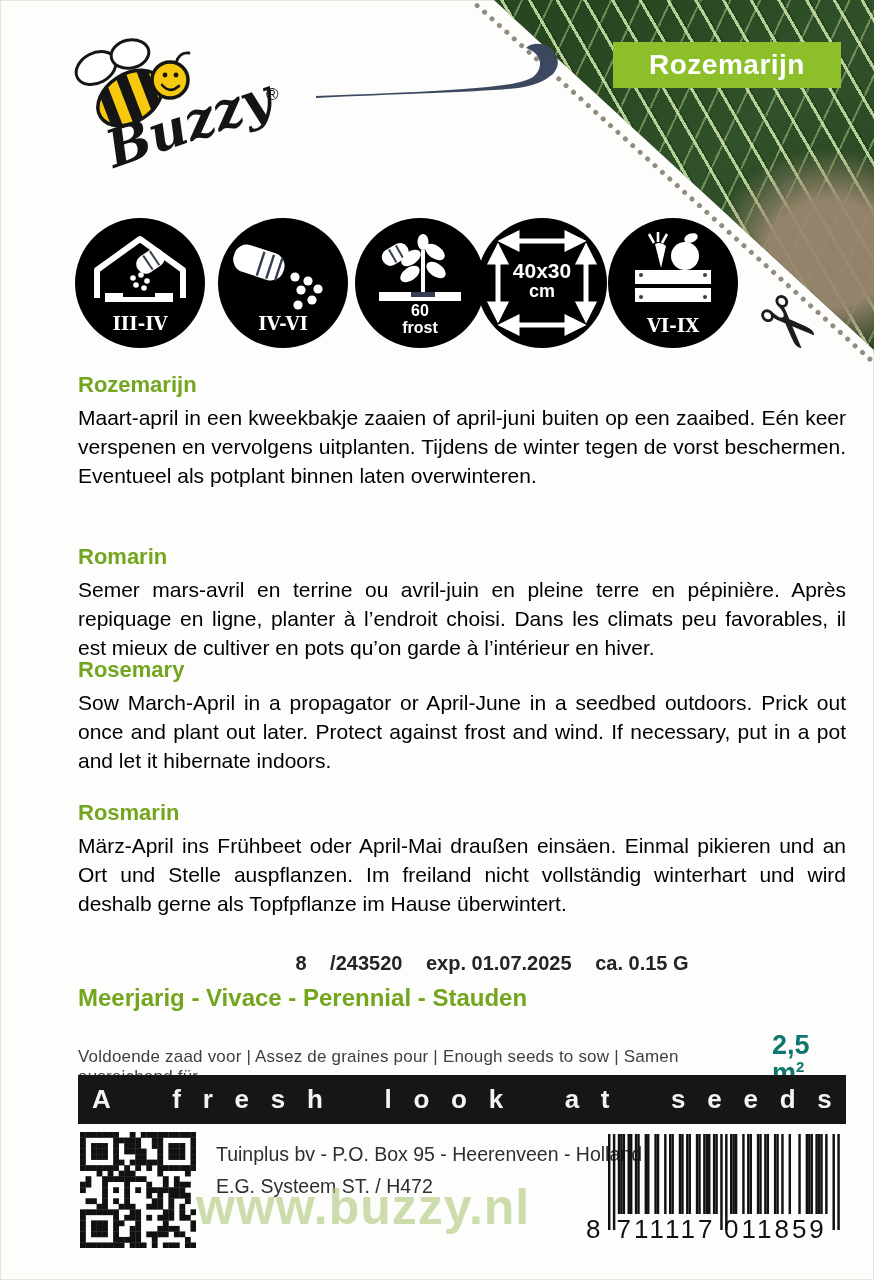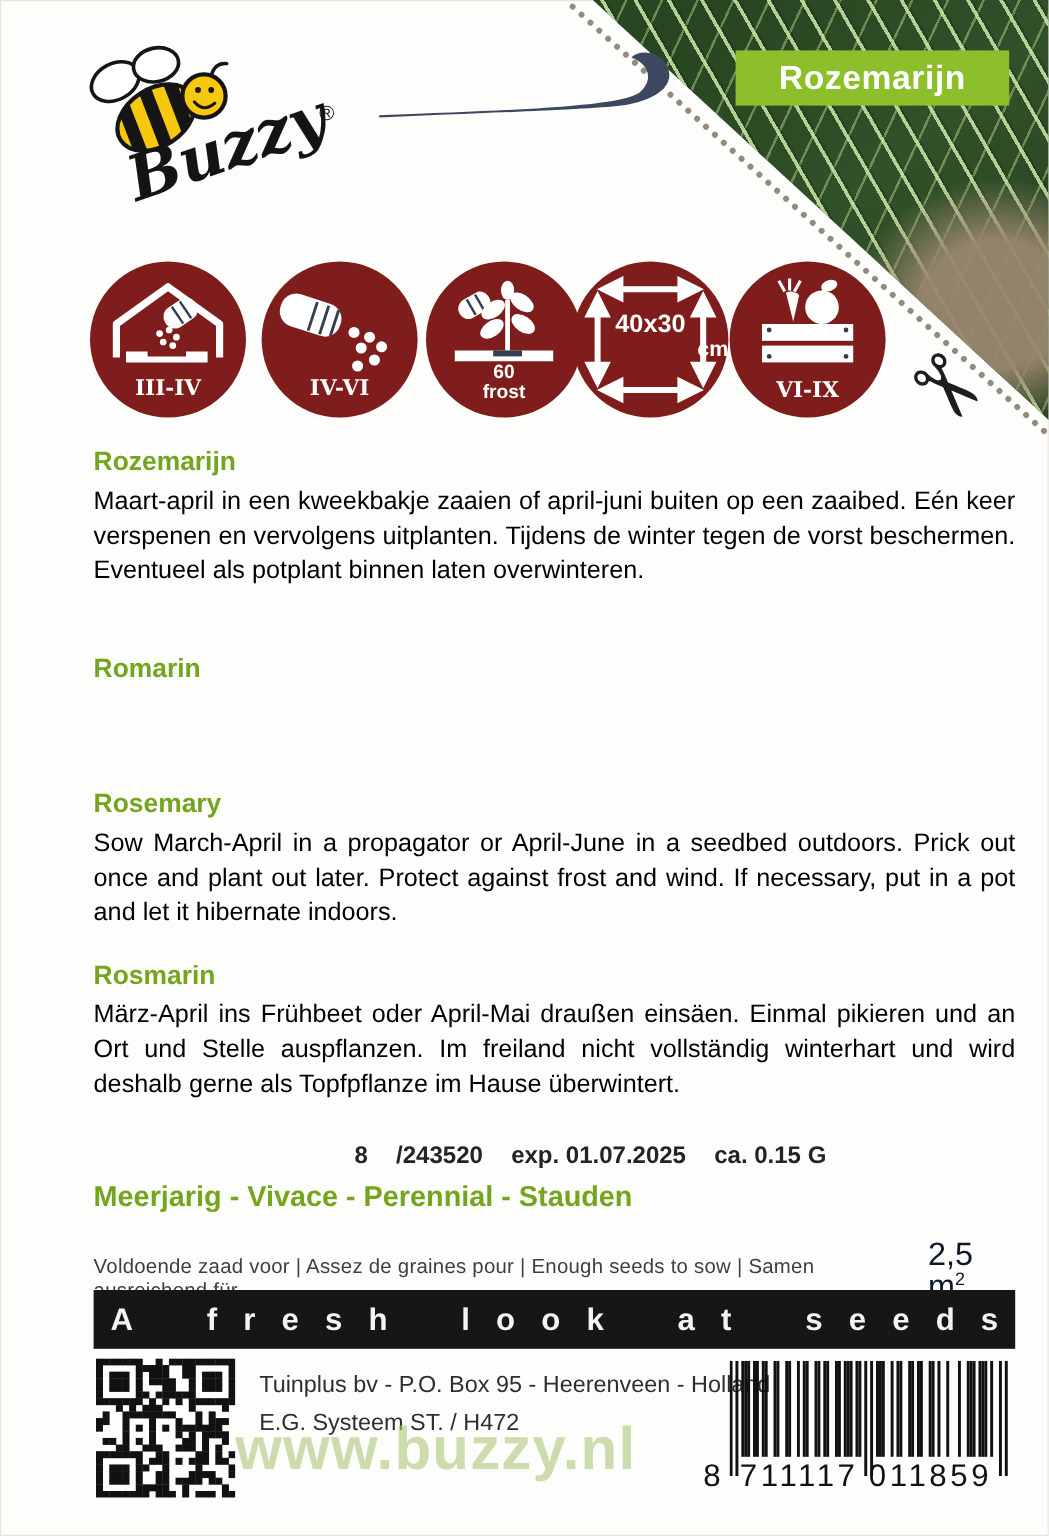--- a/index.html
+++ b/index.html
@@ -25,7 +25,7 @@
   .logo{position:absolute;left:58px;top:28px;}
   
   .icon-circle{position:absolute;top:218px;width:130px;height:130px;border-radius:50%;
-    background:#7f1d1d;color:#fff;}
+    background:#000000;color:#fff;}
   .icon-circle svg{position:absolute;left:0;top:0;}
   .roman-label{position:absolute;left:0;right:0;bottom:14px;text-align:center;
     font-family:"DejaVu Serif",serif;font-weight:bold;font-size:18px;}

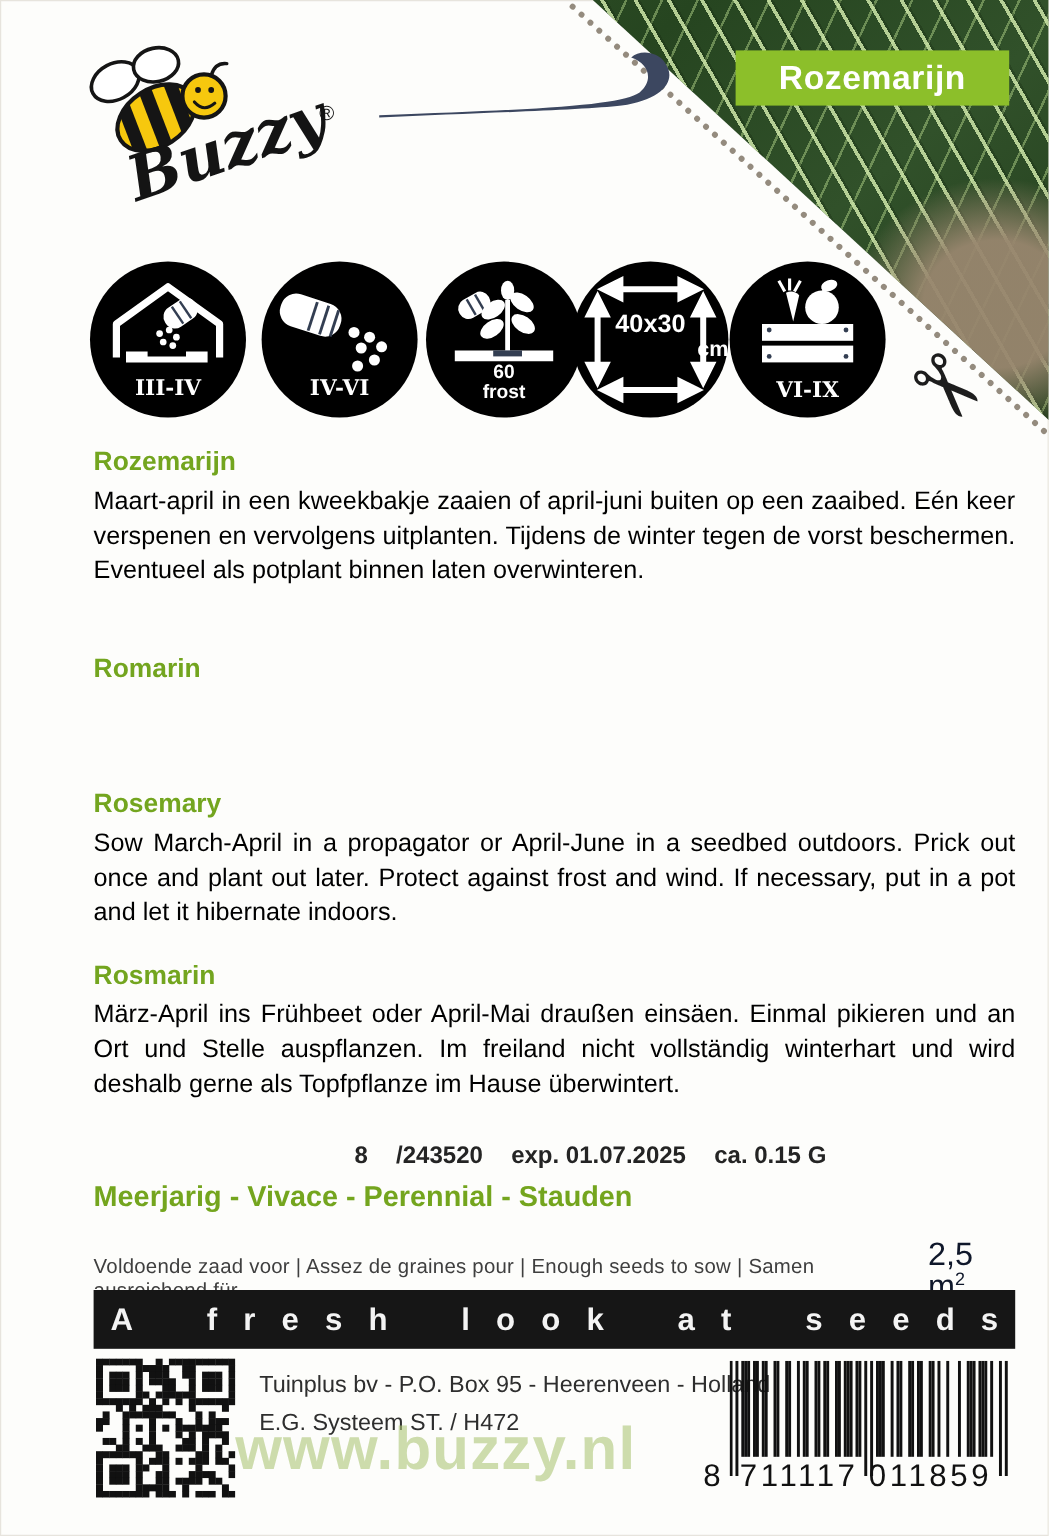--- a/index.html
+++ b/index.html
@@ -32,7 +32,7 @@
   .two-line{position:absolute;left:0;right:0;text-align:center;font-weight:bold;line-height:1.05;}
   .i3-lbl{bottom:11px;font-size:16px;}
   .i4-lbl{top:42px;font-size:21px;}
-  .i4-lbl .unit{font-size:18px;text-align:right;}
+  .i4-lbl .unit{font-size:18px;}
   
   .section{position:absolute;left:78px;width:768px;}
   .section h3{margin:0 0 5px 0;font-size:22px;color:#73a51f;font-weight:bold;}

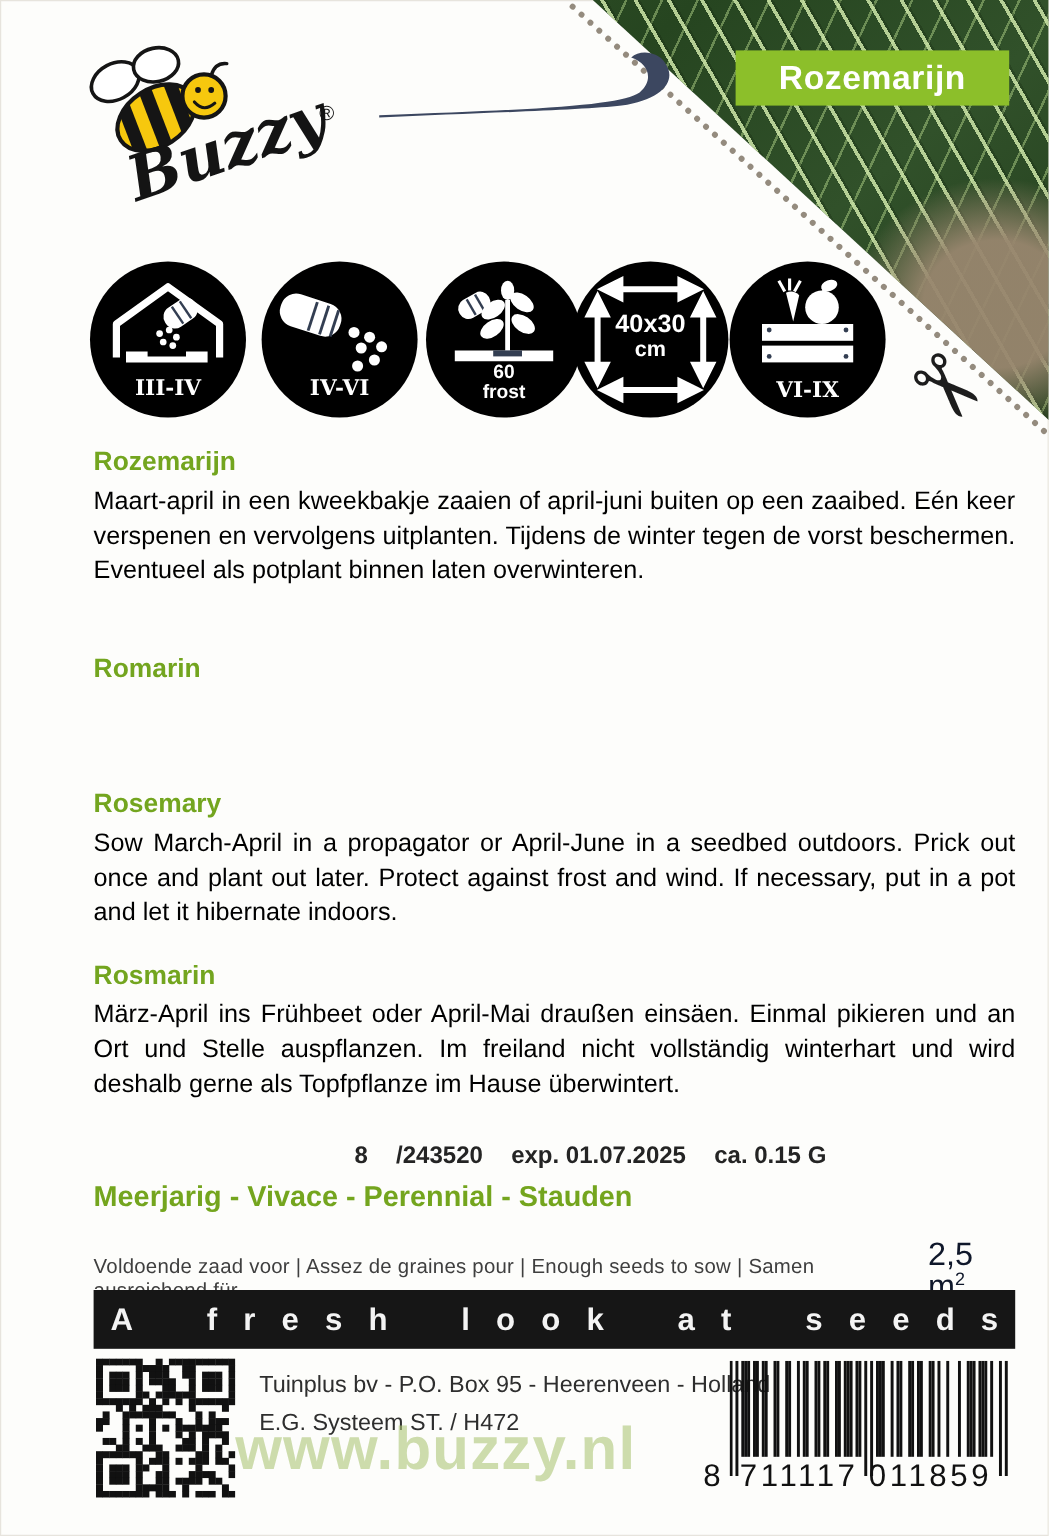--- a/index.html
+++ b/index.html
@@ -207,6 +207,7 @@
   </div>
   <div class="section" style="top:544px">
     <h3>Romarin</h3>
+    <p>Semer mars-avril en terrine ou avril-juin en pleine terre en pépinière. Après repiquage en ligne, planter à l’endroit choisi. Dans les climats peu favorables, il est mieux de cultiver en pots qu’on garde à l’intérieur en hiver.</p>
   </div>
   <div class="section" style="top:657px">
     <h3>Rosemary</h3>

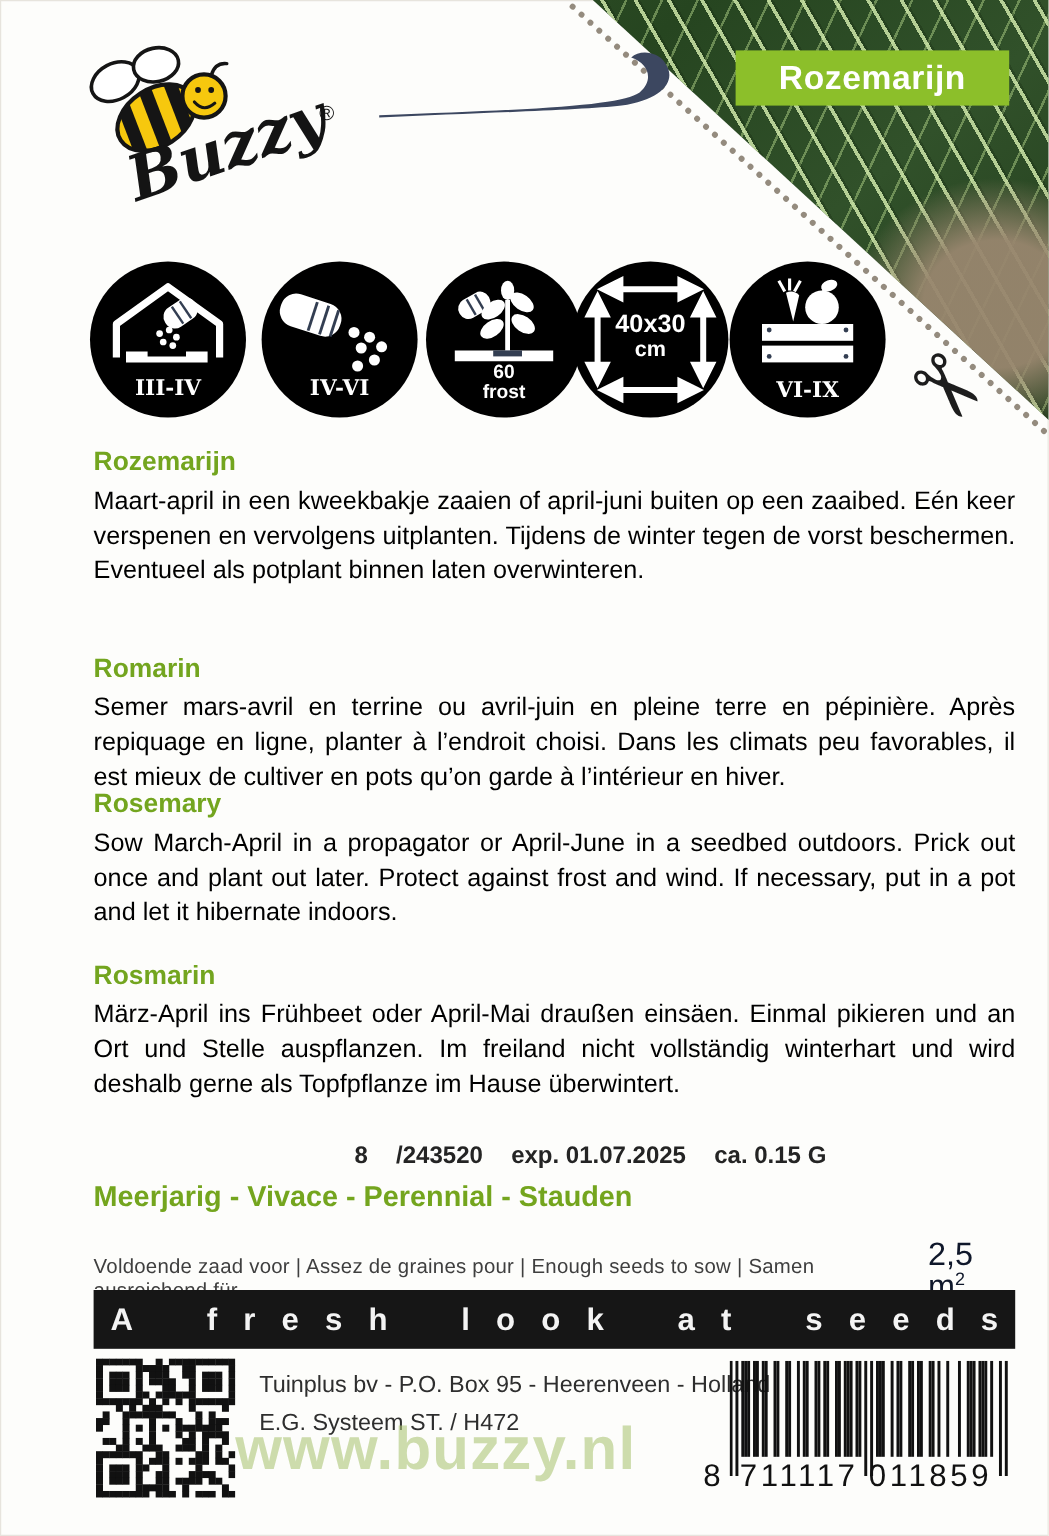--- a/index.html
+++ b/index.html
@@ -44,7 +44,7 @@
   .lifecycle{position:absolute;left:78px;top:984px;font-size:24px;font-weight:bold;color:#74a51e;}
   .coverage{position:absolute;left:78px;top:1032px;width:768px;display:flex;align-items:flex-end;}
   .coverage .lbl{font-size:17px;color:#3f3f3f;letter-spacing:.2px;}
-  .coverage .val{margin-left:auto;color:#0f172a;font-weight:normal;font-size:27px;line-height:1;}
+  .coverage .val{margin-left:auto;color:#0f766e;font-weight:bold;font-size:27px;line-height:1;}
   .coverage .val sup{font-size:15px;}
   
   .tagline{position:absolute;left:78px;top:1075px;width:768px;height:49px;background:#161616;

